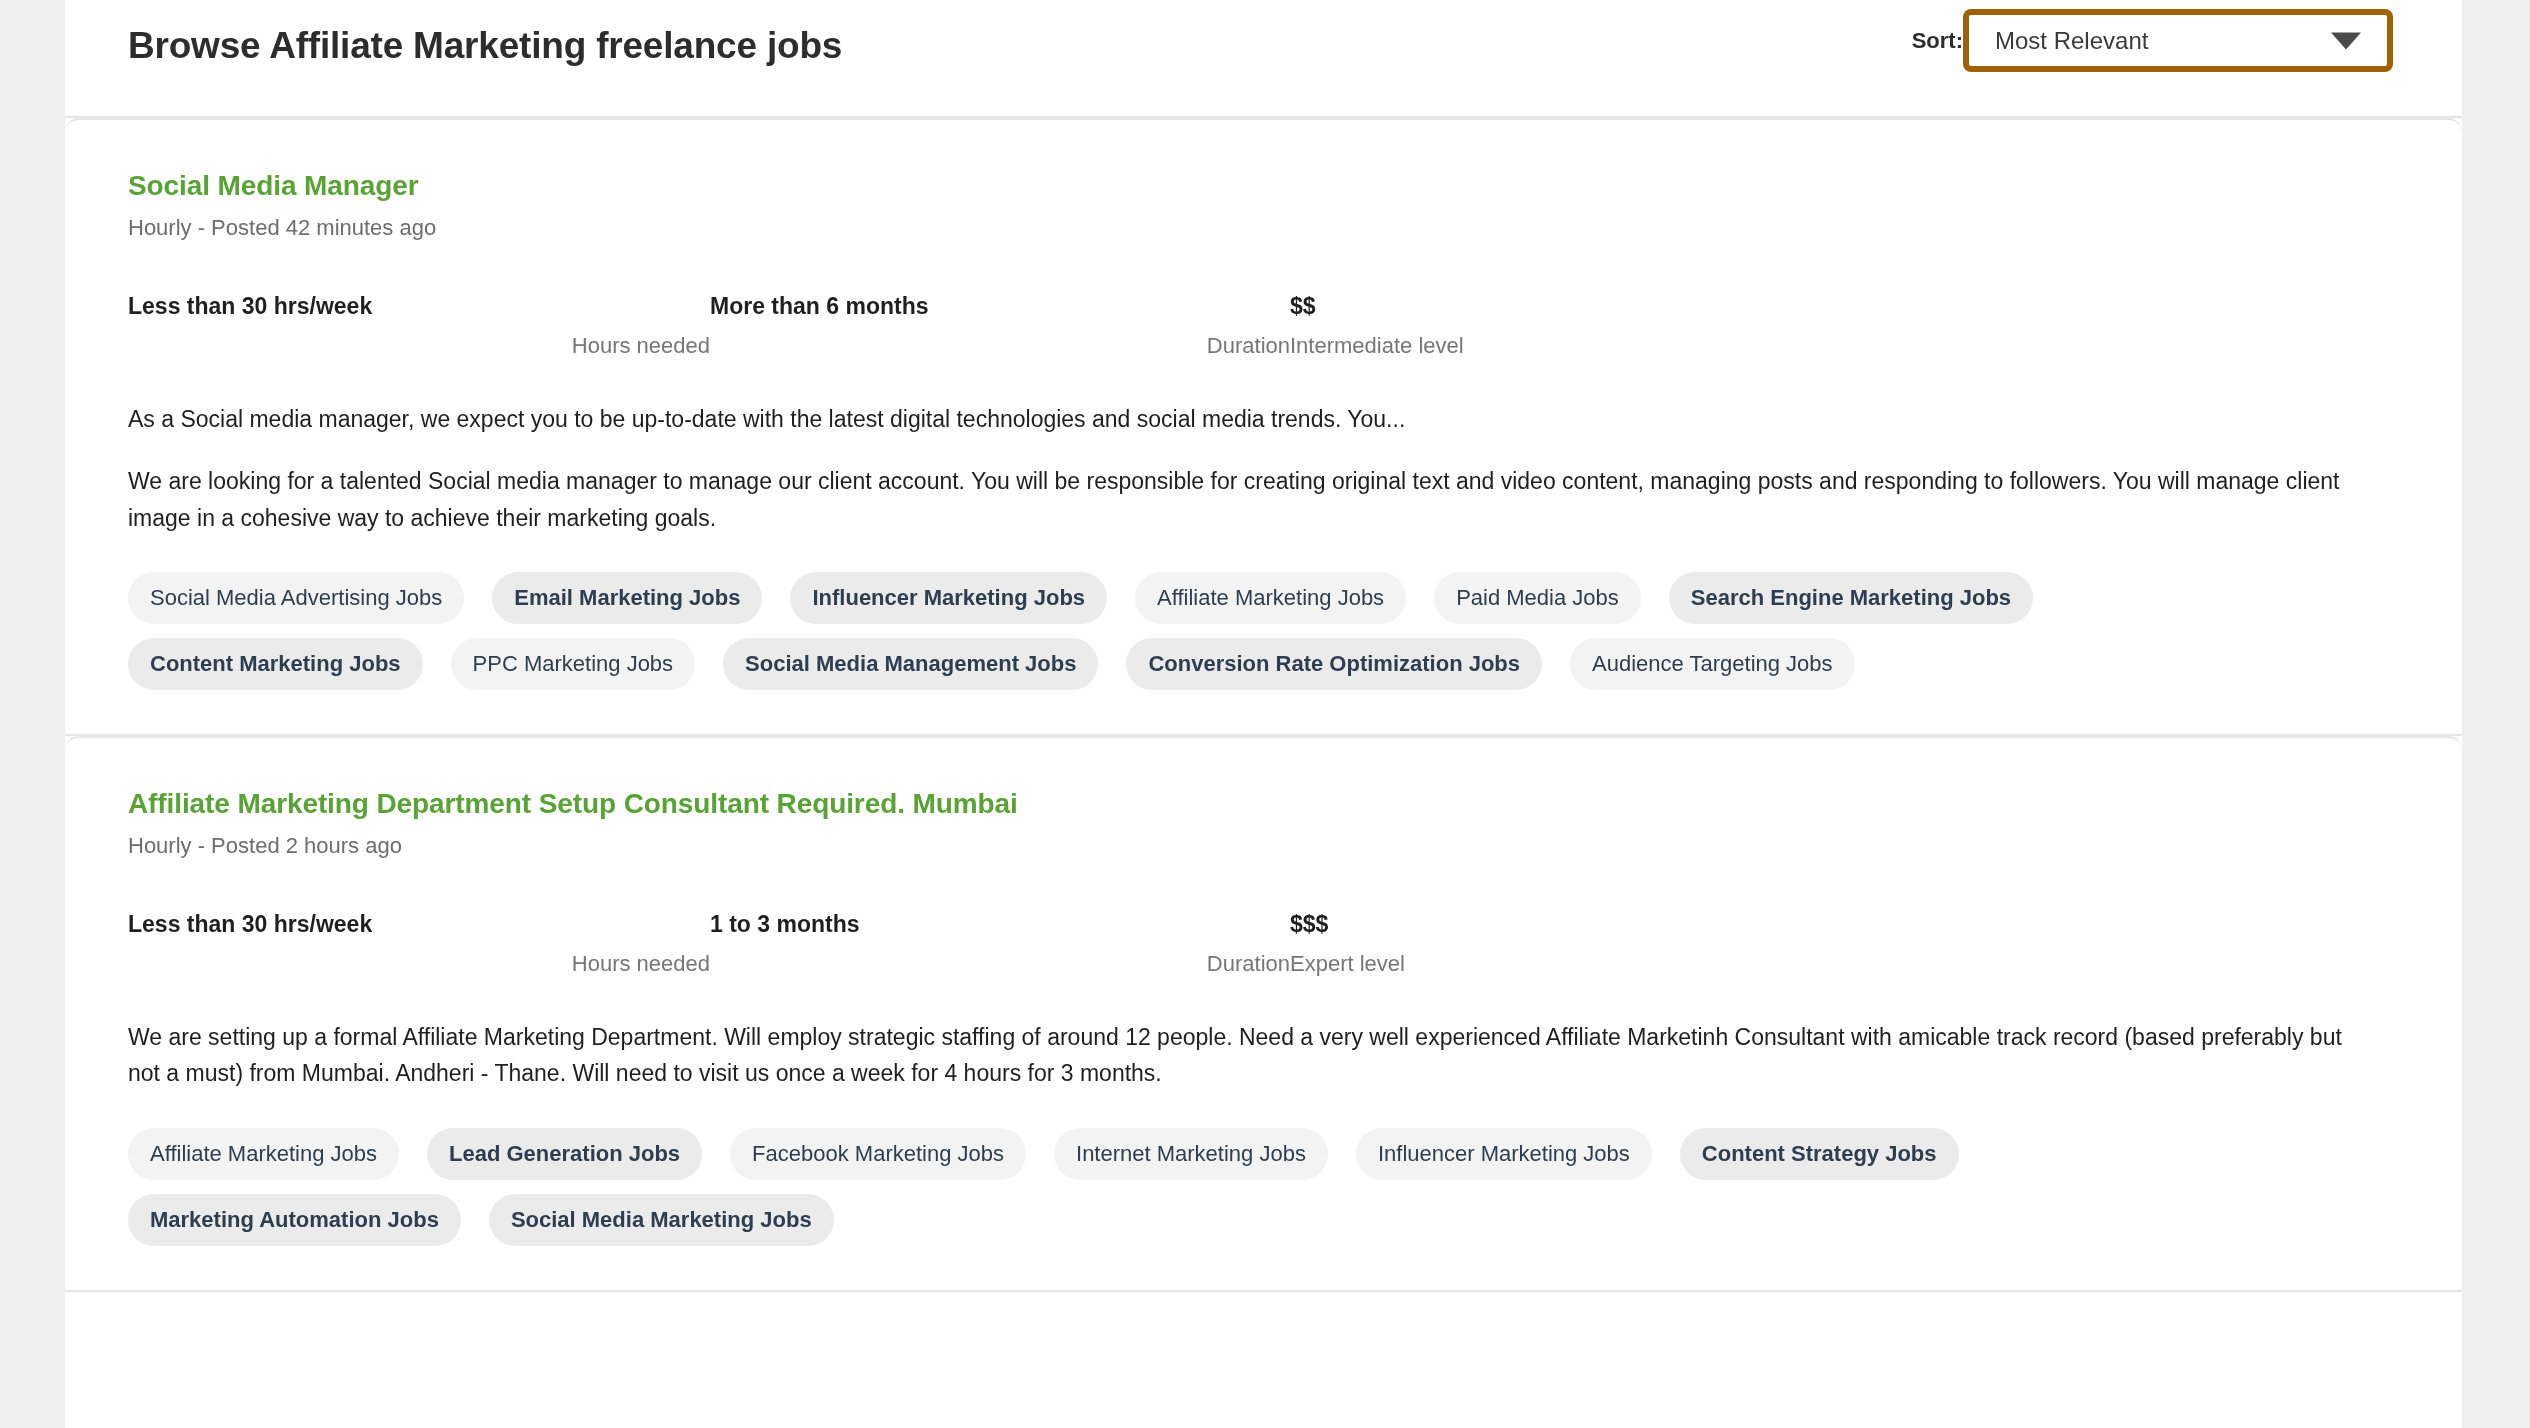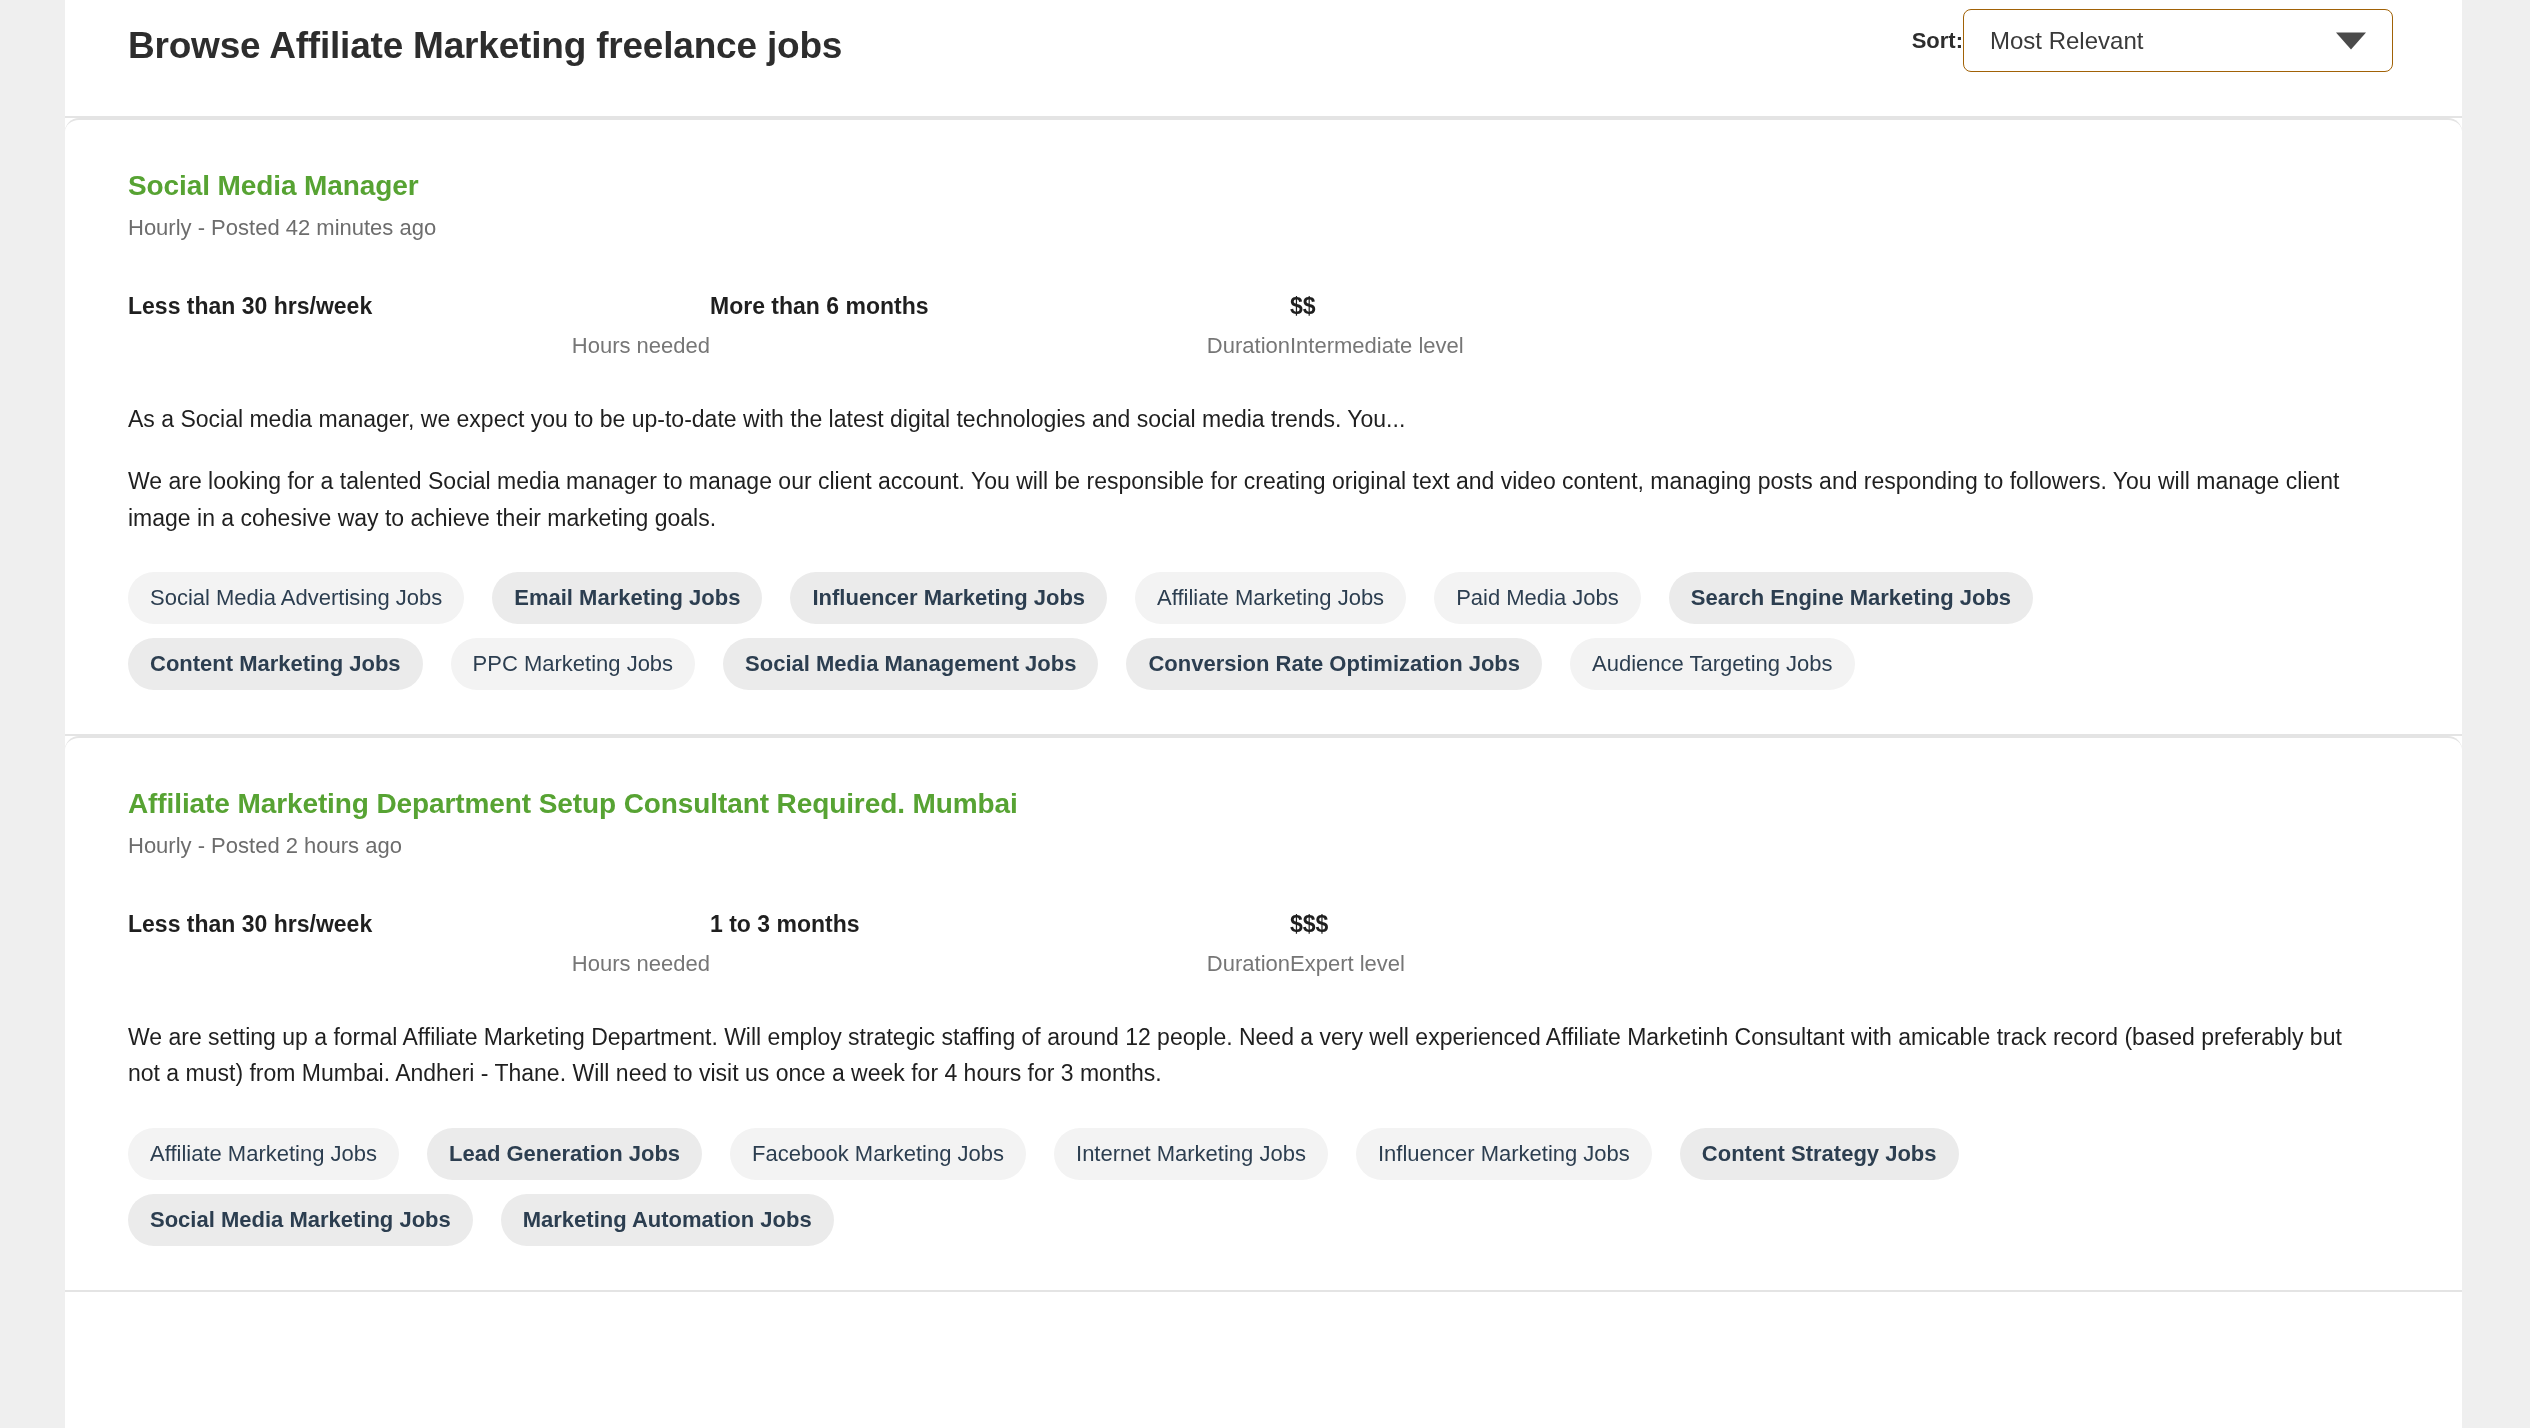--- a/index.html
+++ b/index.html
@@ -65,7 +65,7 @@
     position: relative;
     width: 430px;
     height: 63px;
-    border: 1px solid #a16207;
+    border: 6px solid #a16207;
     border-radius: 8px;
     background: #ffffff;
     display: flex;

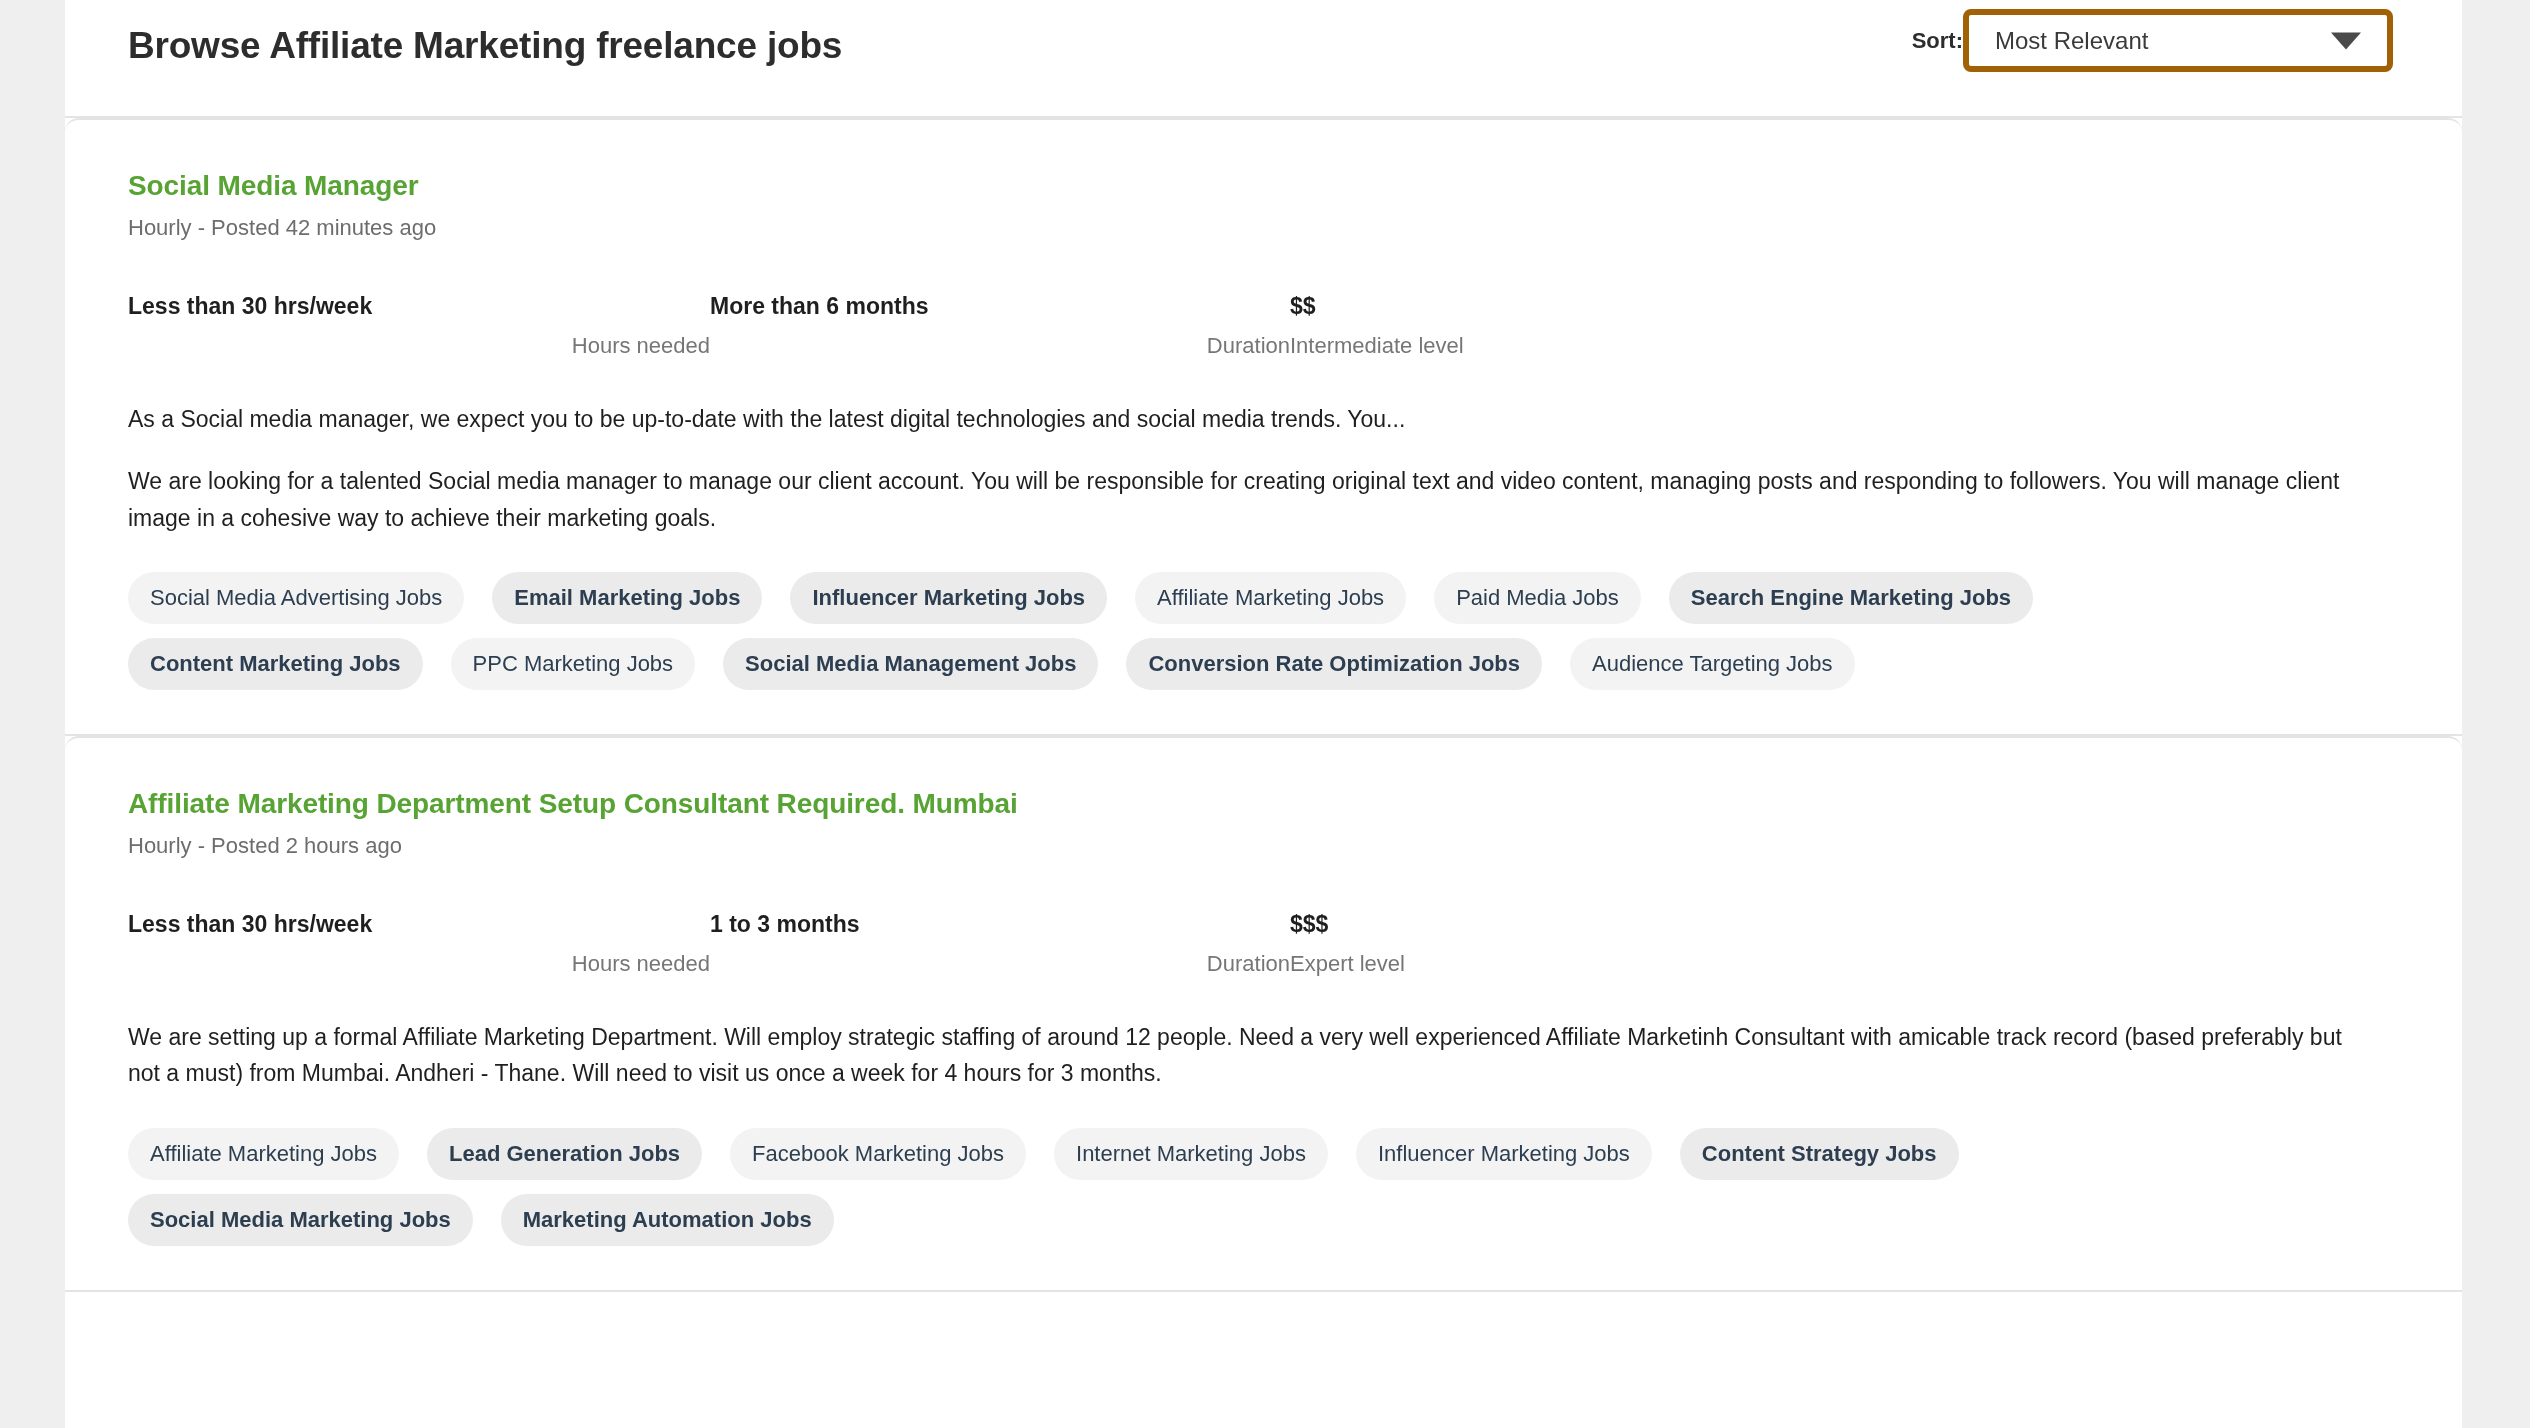--- a/index.html
+++ b/index.html
@@ -260,8 +260,8 @@
               <a class="tag-pill alt" href="#">Content Strategy Jobs</a>
             </div>
             <div class="tag-row">
+              <a class="tag-pill alt" href="#">Marketing Automation Jobs</a>
               <a class="tag-pill alt" href="#">Social Media Marketing Jobs</a>
-              <a class="tag-pill alt" href="#">Marketing Automation Jobs</a>
             </div>
           </div></div>
       </div>

